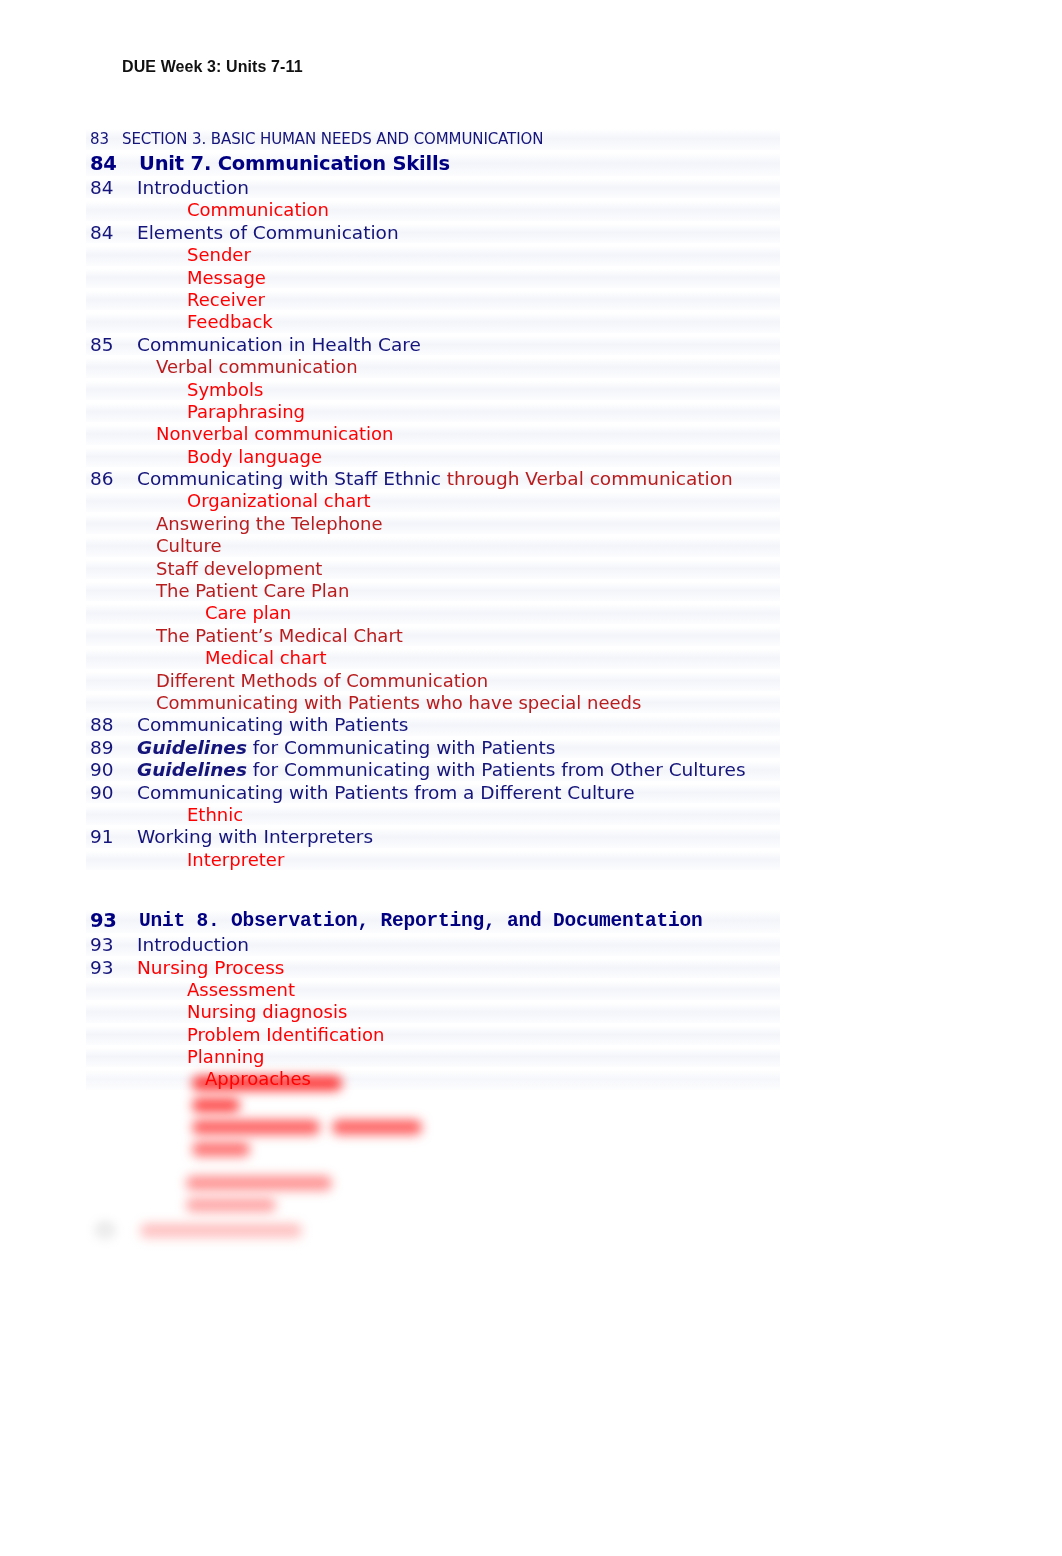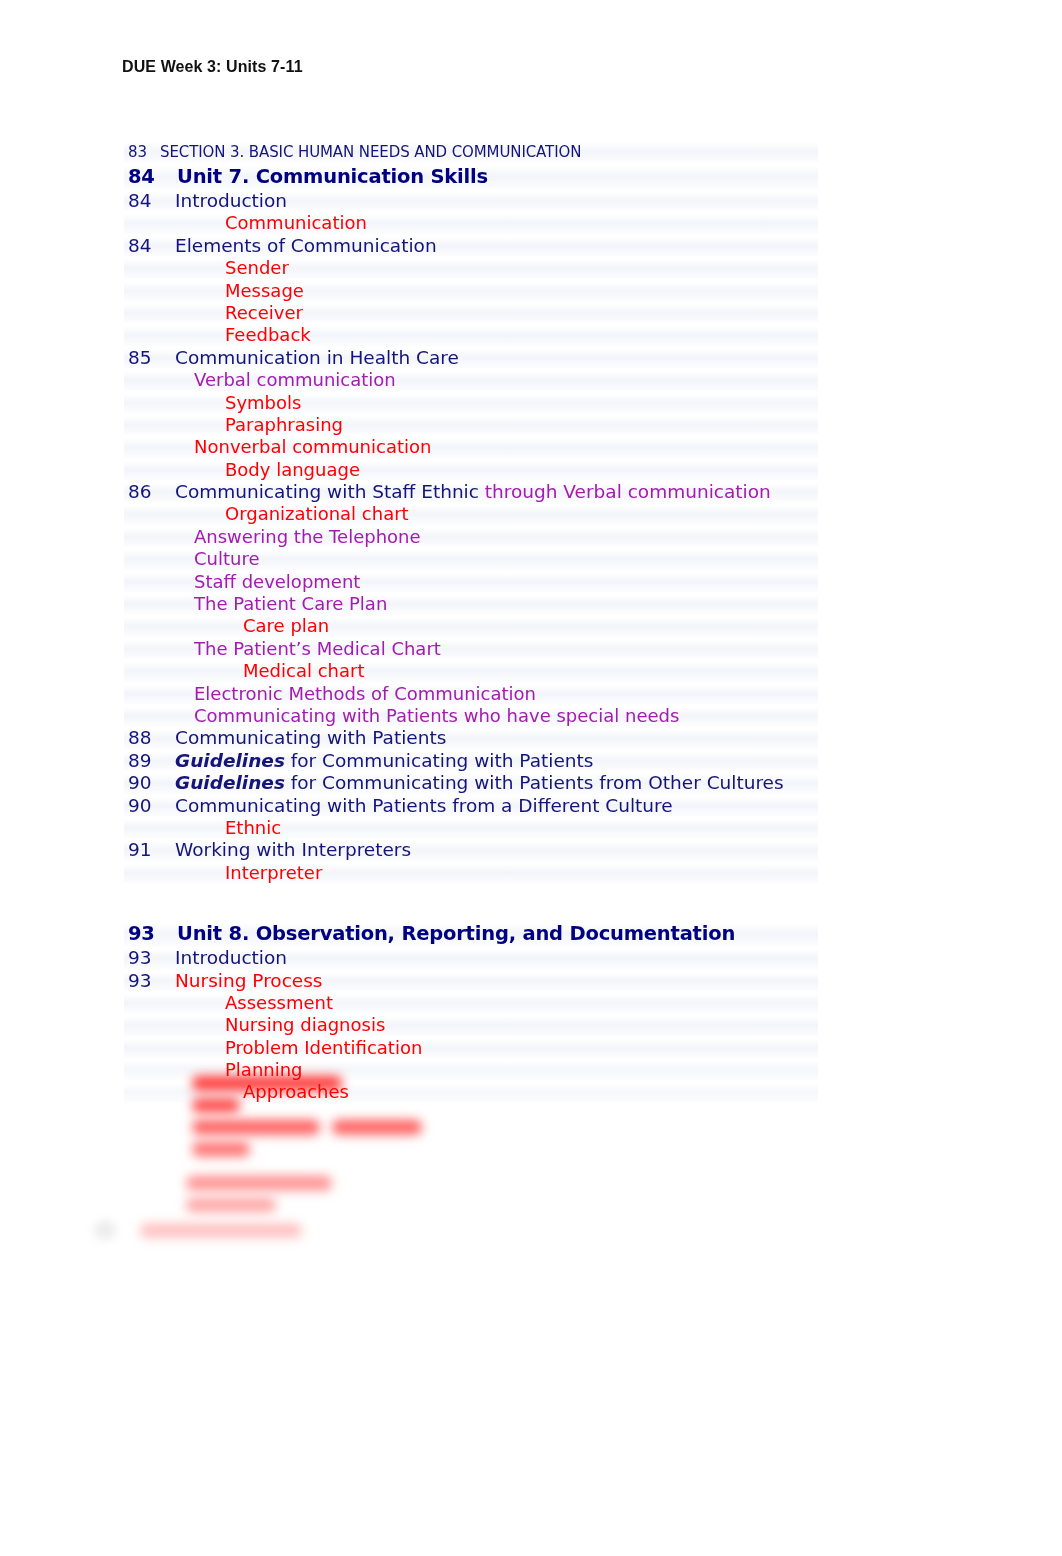--- a/index.html
+++ b/index.html
@@ -42,9 +42,8 @@
   .toc {
     position: absolute;
     left: 0;
-    top: 140px;
+    top: 127px;
     width: 900px;
-    margin-left: 38px;
   }
 
   .line {

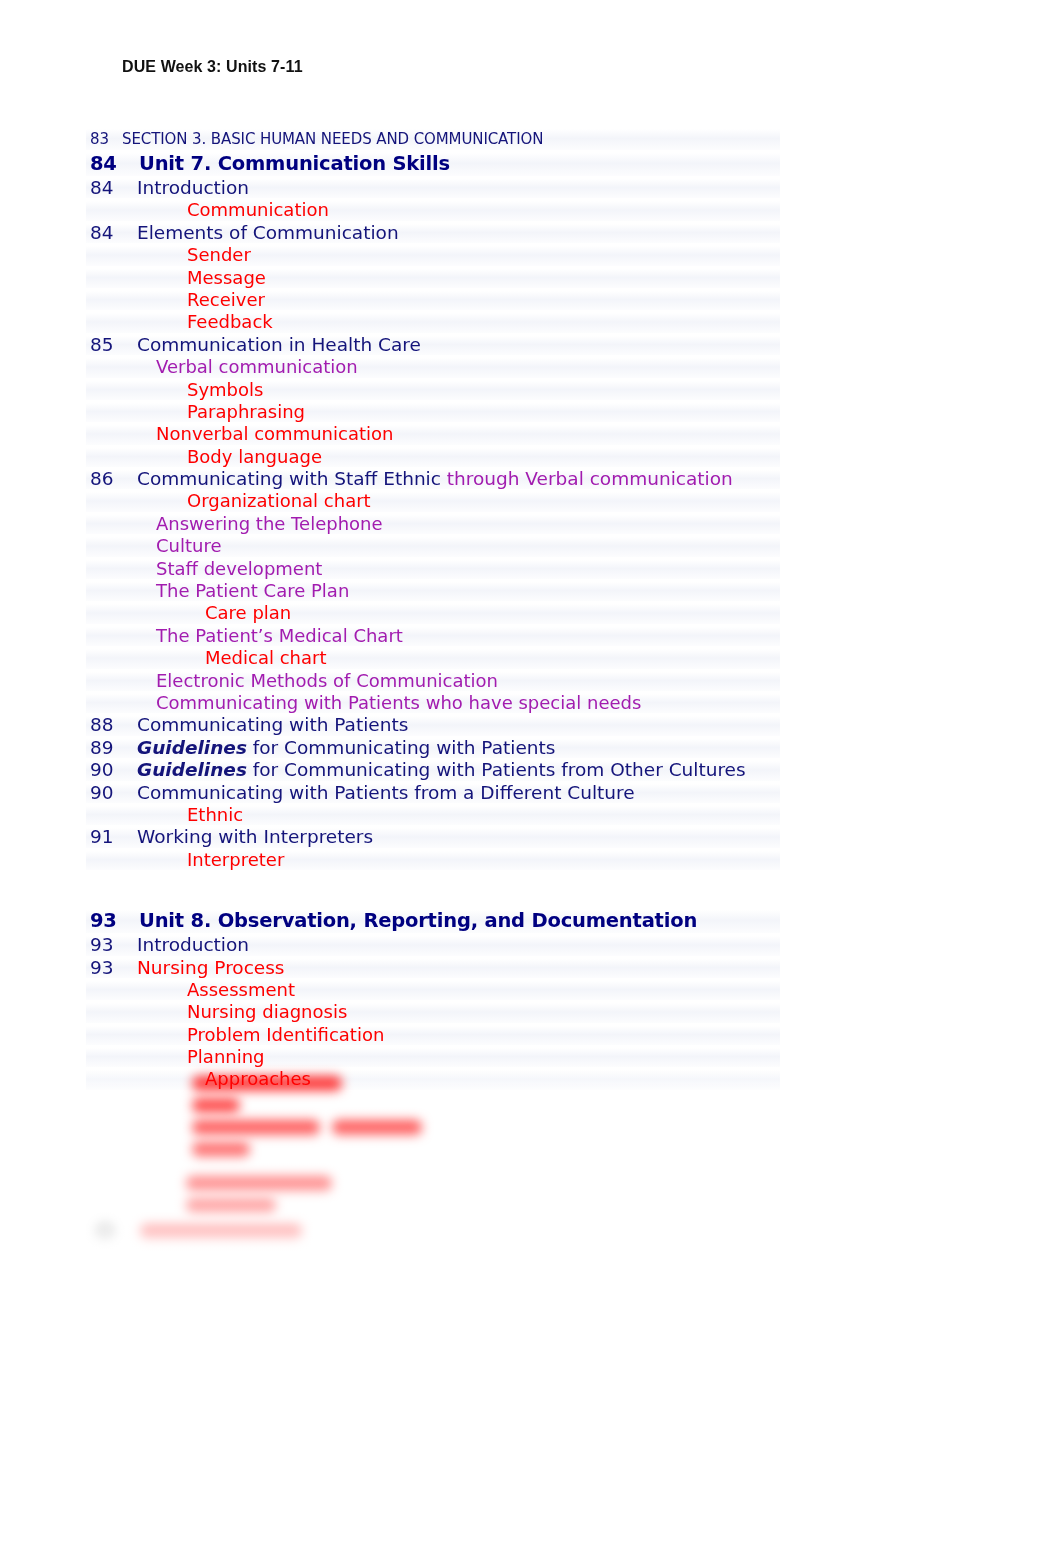--- a/index.html
+++ b/index.html
@@ -86,7 +86,7 @@
   .blue  { color: #14147a; }
   .navy  { color: #000080; }
   .red   { color: #fe0000; }
-  .black { color: #a21caf; }
+  .black { color: #b91c1c; }
 
   
   .sec-head {

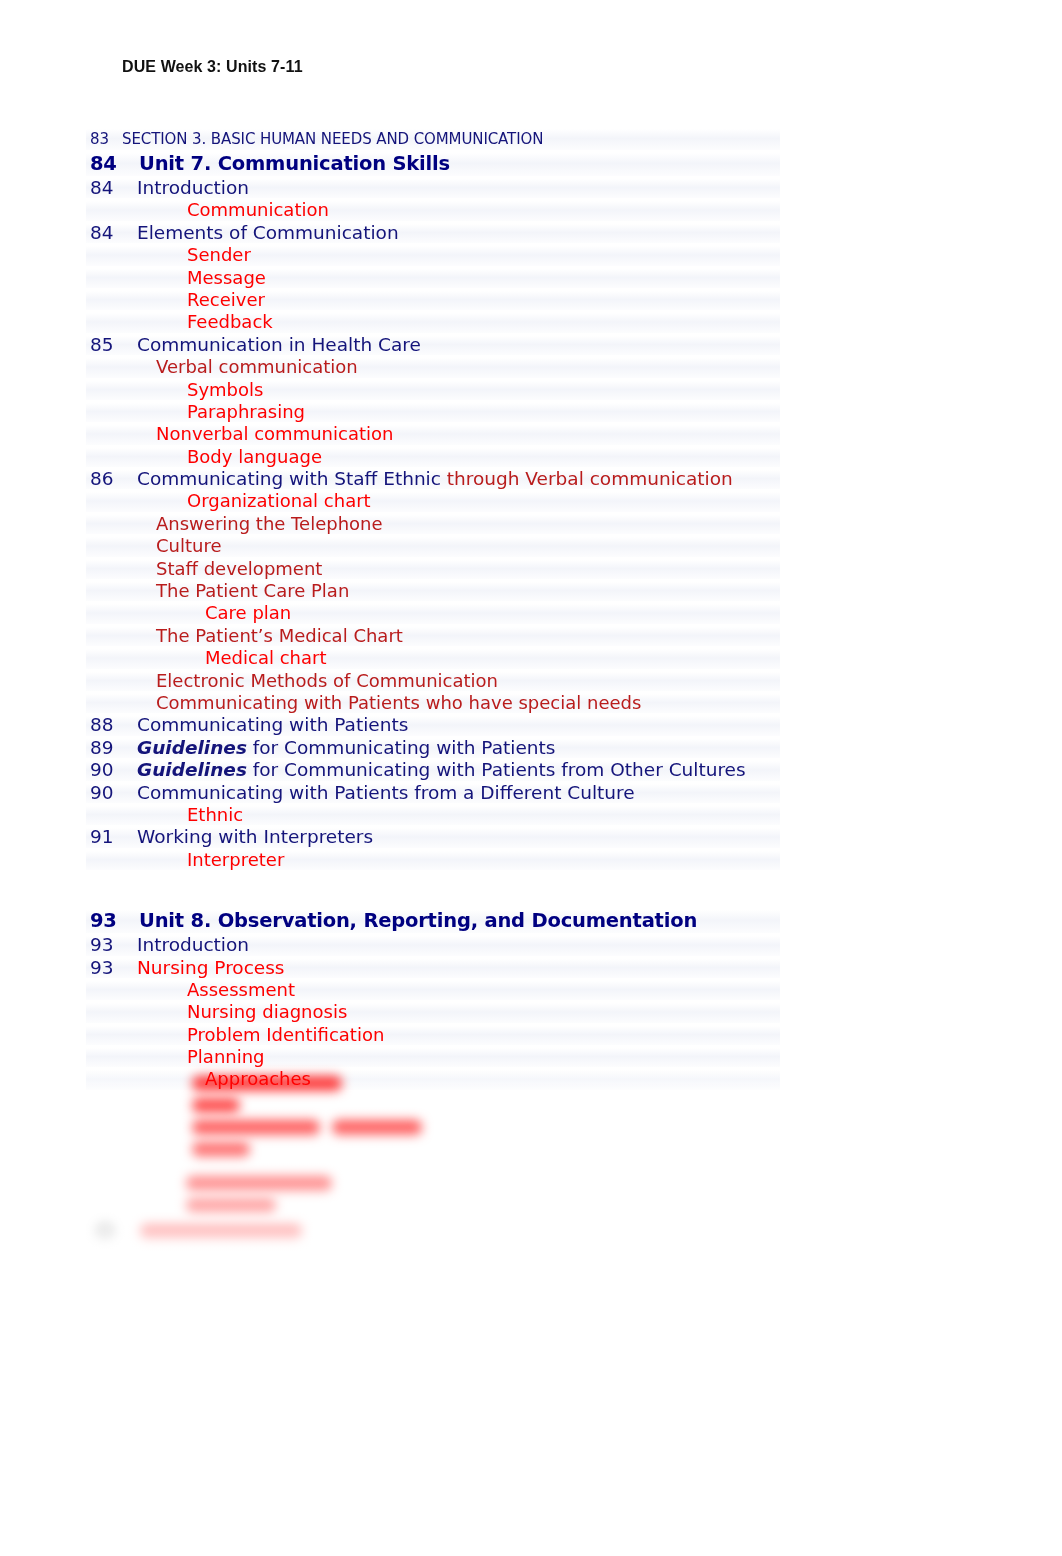--- a/index.html
+++ b/index.html
@@ -271,7 +271,7 @@
     </div>
     <div class="line">
       <span class="pg l1"></span>
-      <span class="txt black l2 i-sub">Electronic Methods of Communication</span>
+      <span class="txt black l2 i-sub">Different Methods of Communication</span>
     </div>
     <div class="line">
       <span class="pg l1"></span>

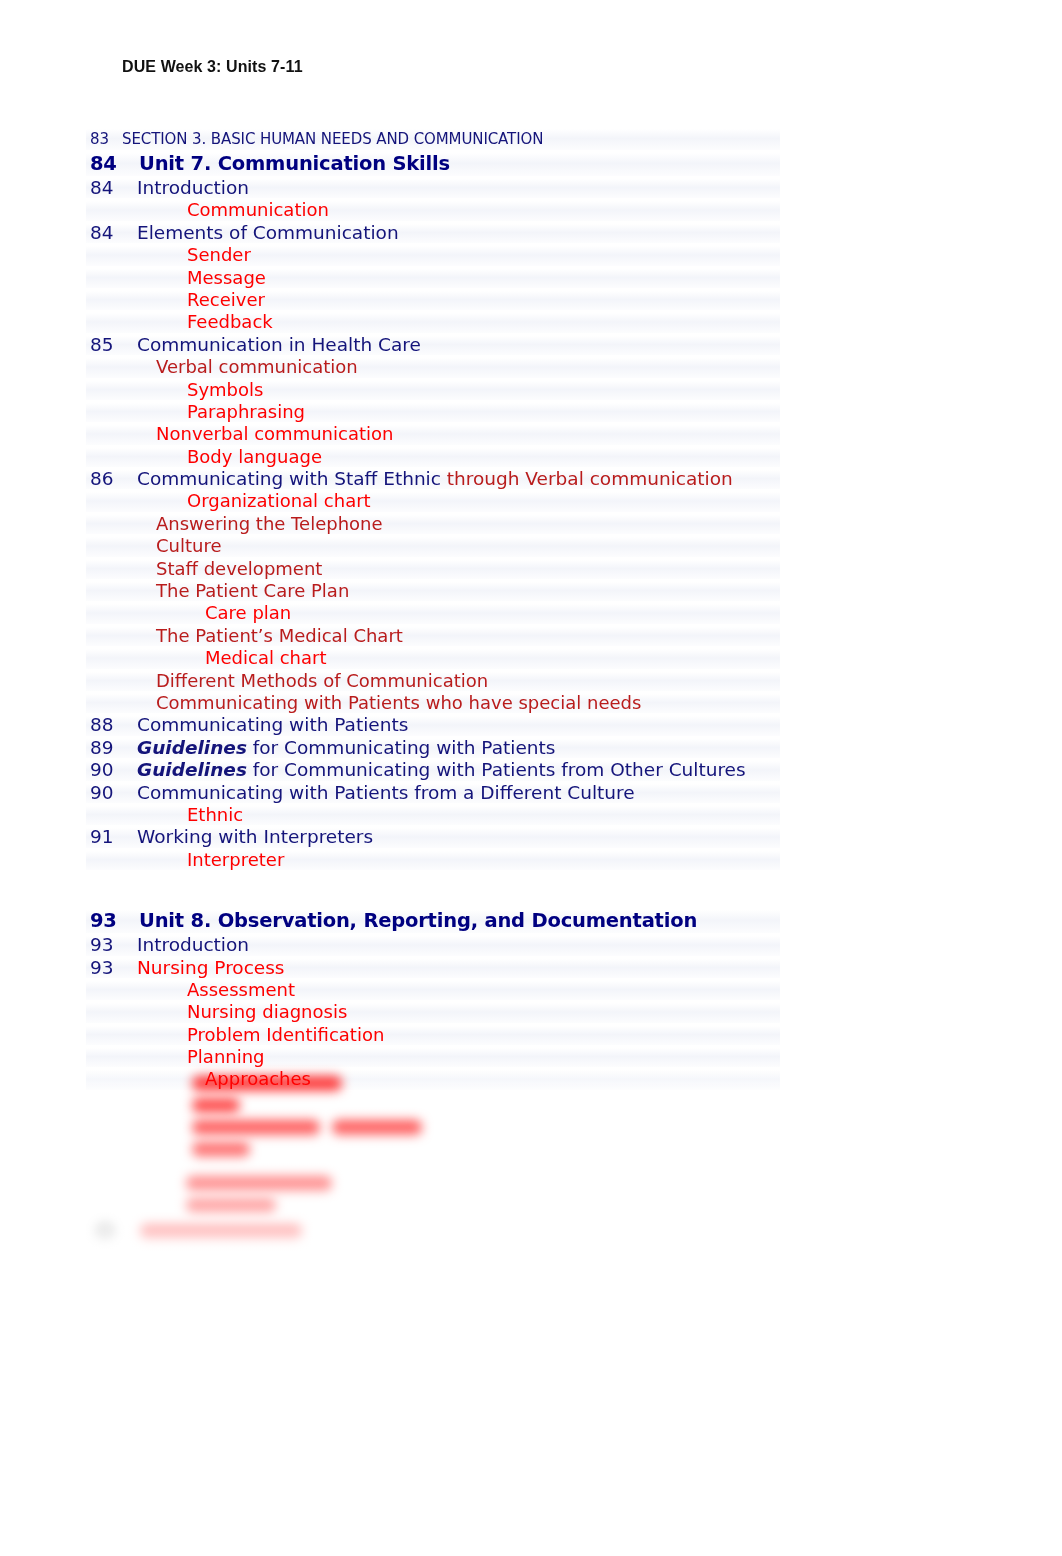--- a/index.html
+++ b/index.html
@@ -312,7 +312,7 @@
 
     <div class="line h-unit">
       <span class="pg navy unit-head">93</span>
-      <span class="txt navy unit-head" style="left:139px;">Unit 8. Observation, Reporting, and Documentation</span>
+      <span class="txt navy unit-head" style="left:139px;font-family:Liberation Mono, monospace;">Unit 8. Observation, Reporting, and Documentation</span>
     </div>
 
     <div class="line">

